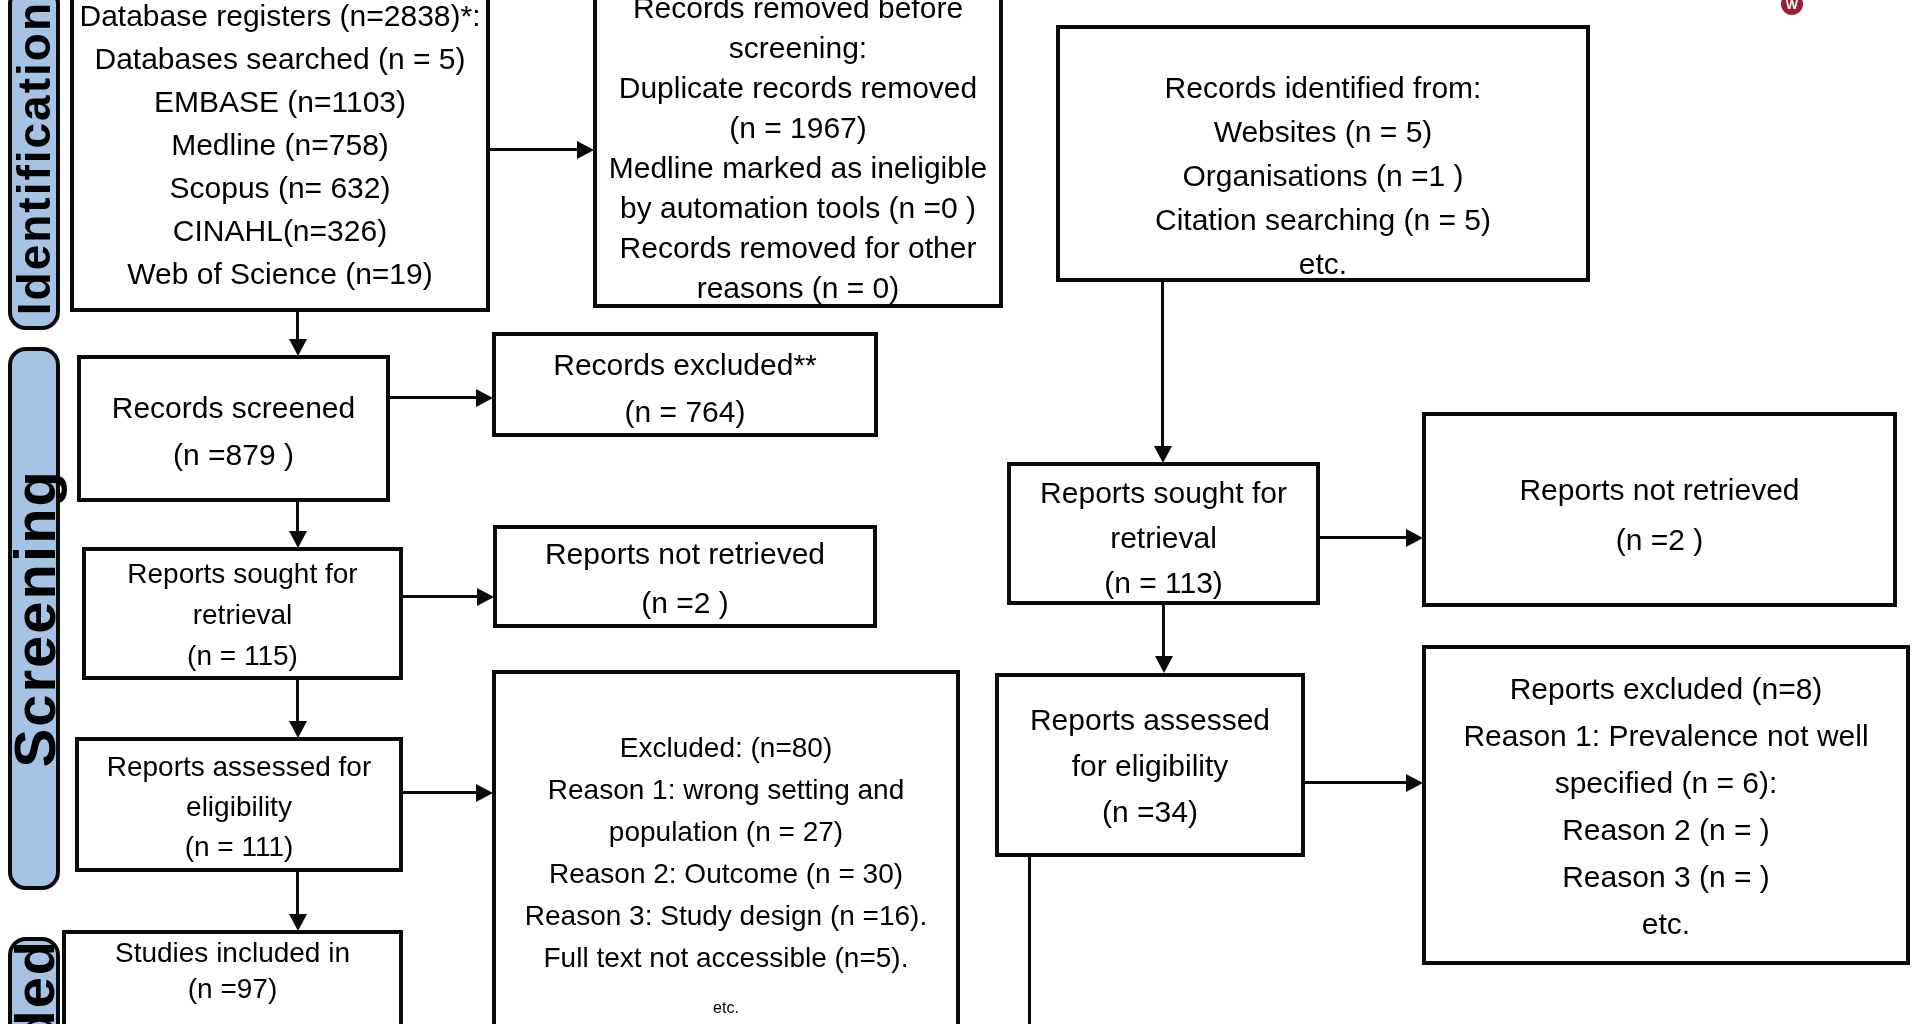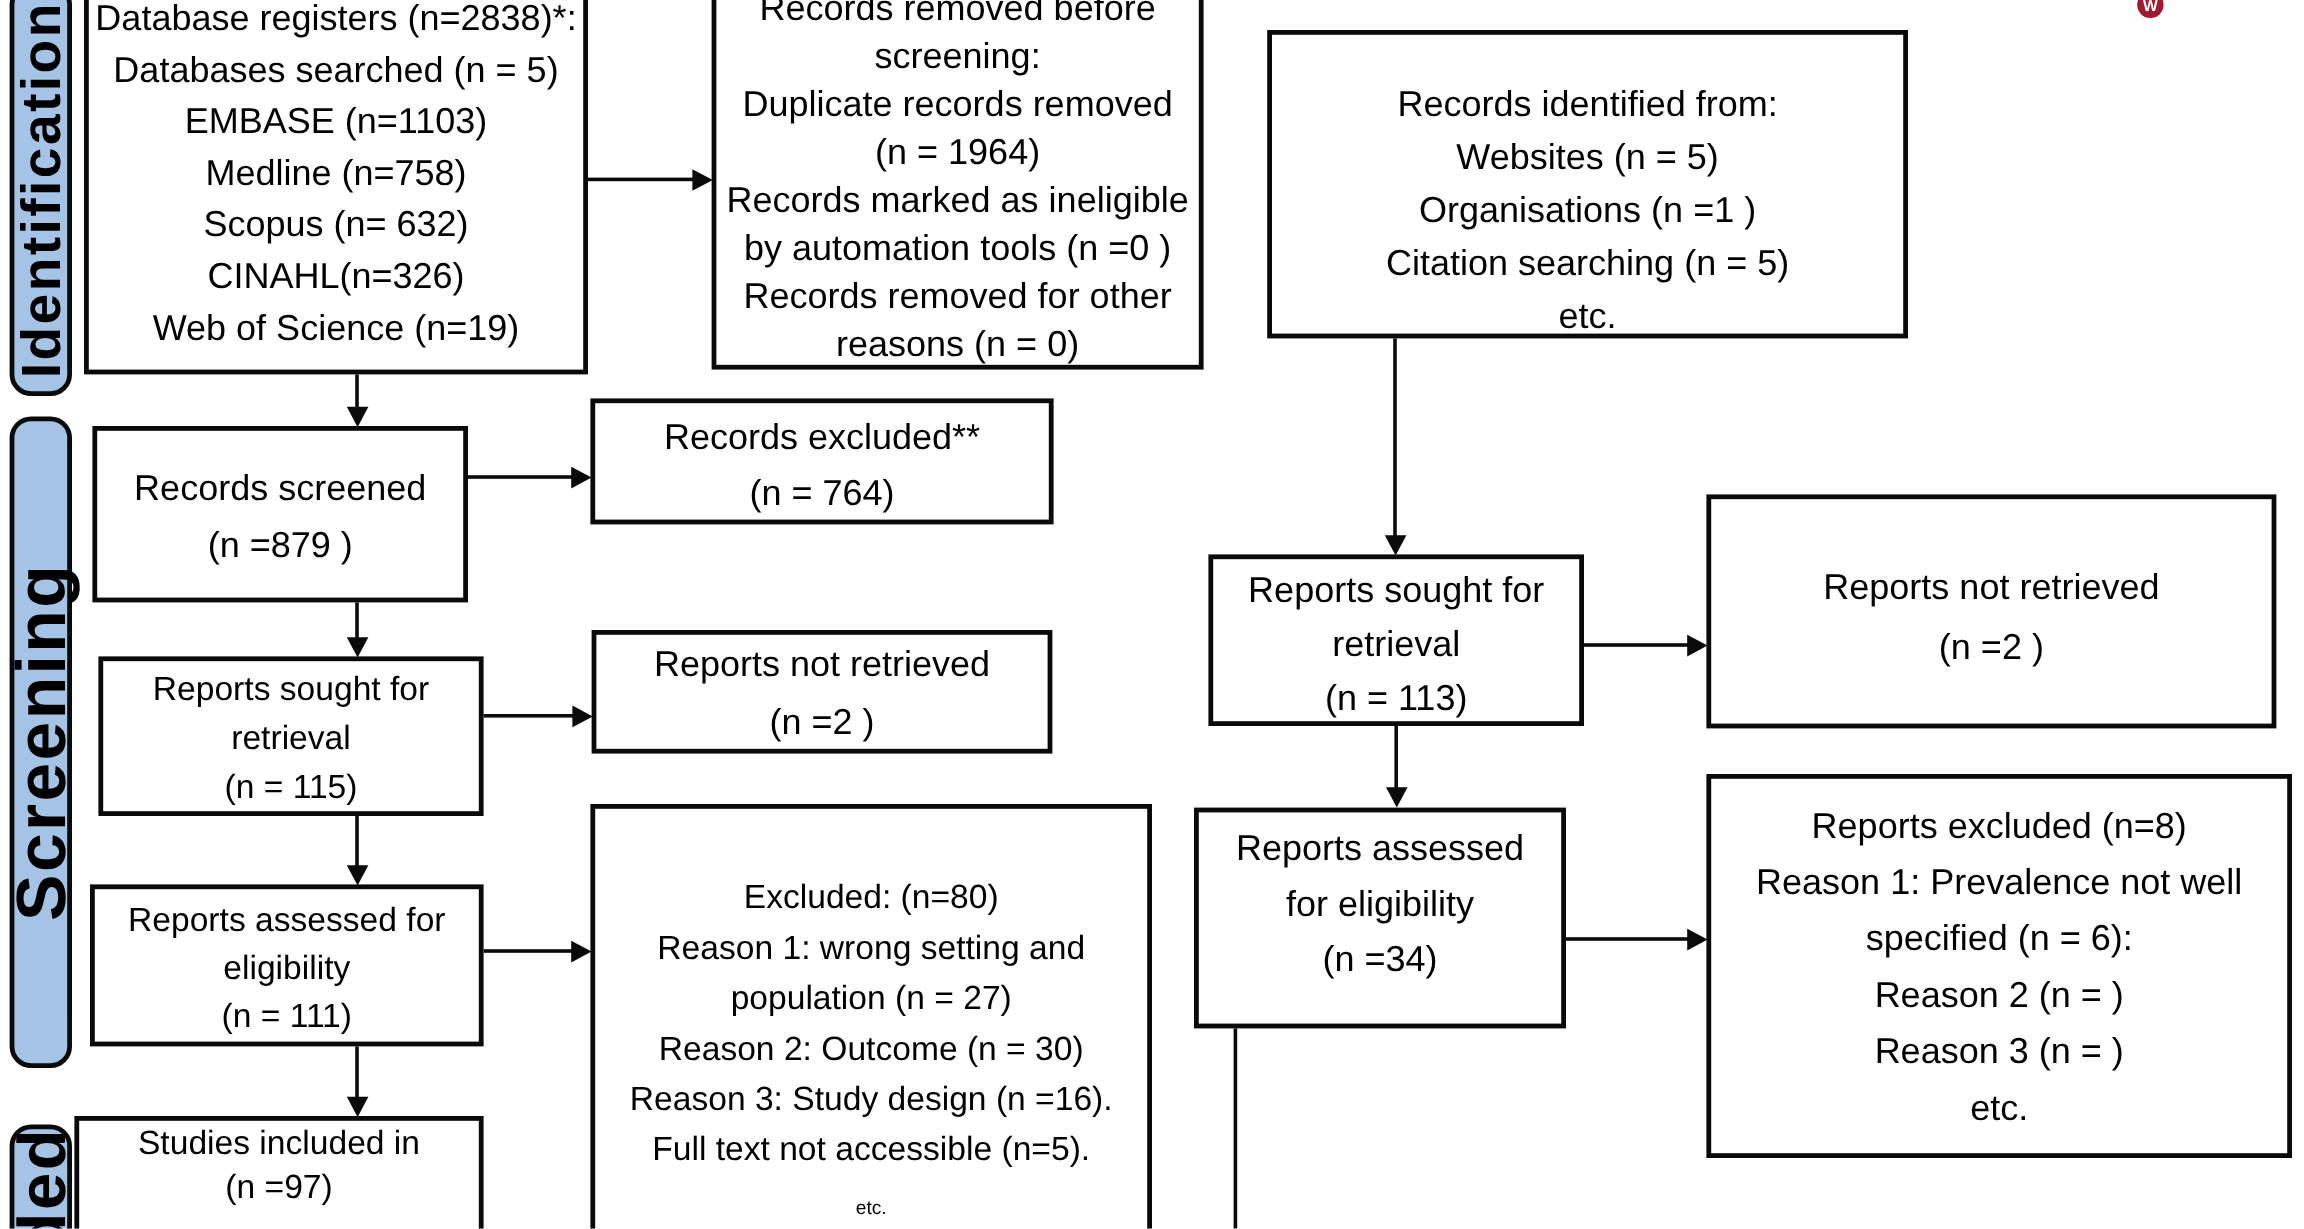--- a/index.html
+++ b/index.html
@@ -58,7 +58,7 @@
       <span class="ln">Records removed before</span>
       <span class="ln">screening:</span>
       <span class="ln">Duplicate records removed</span>
-      <span class="ln">(n = 1964)</span>
+      <span class="ln">(n = 1967)</span>
       <span class="ln">Records marked as ineligible</span>
       <span class="ln">by automation tools (n =0 )</span>
       <span class="ln">Records removed for other</span>

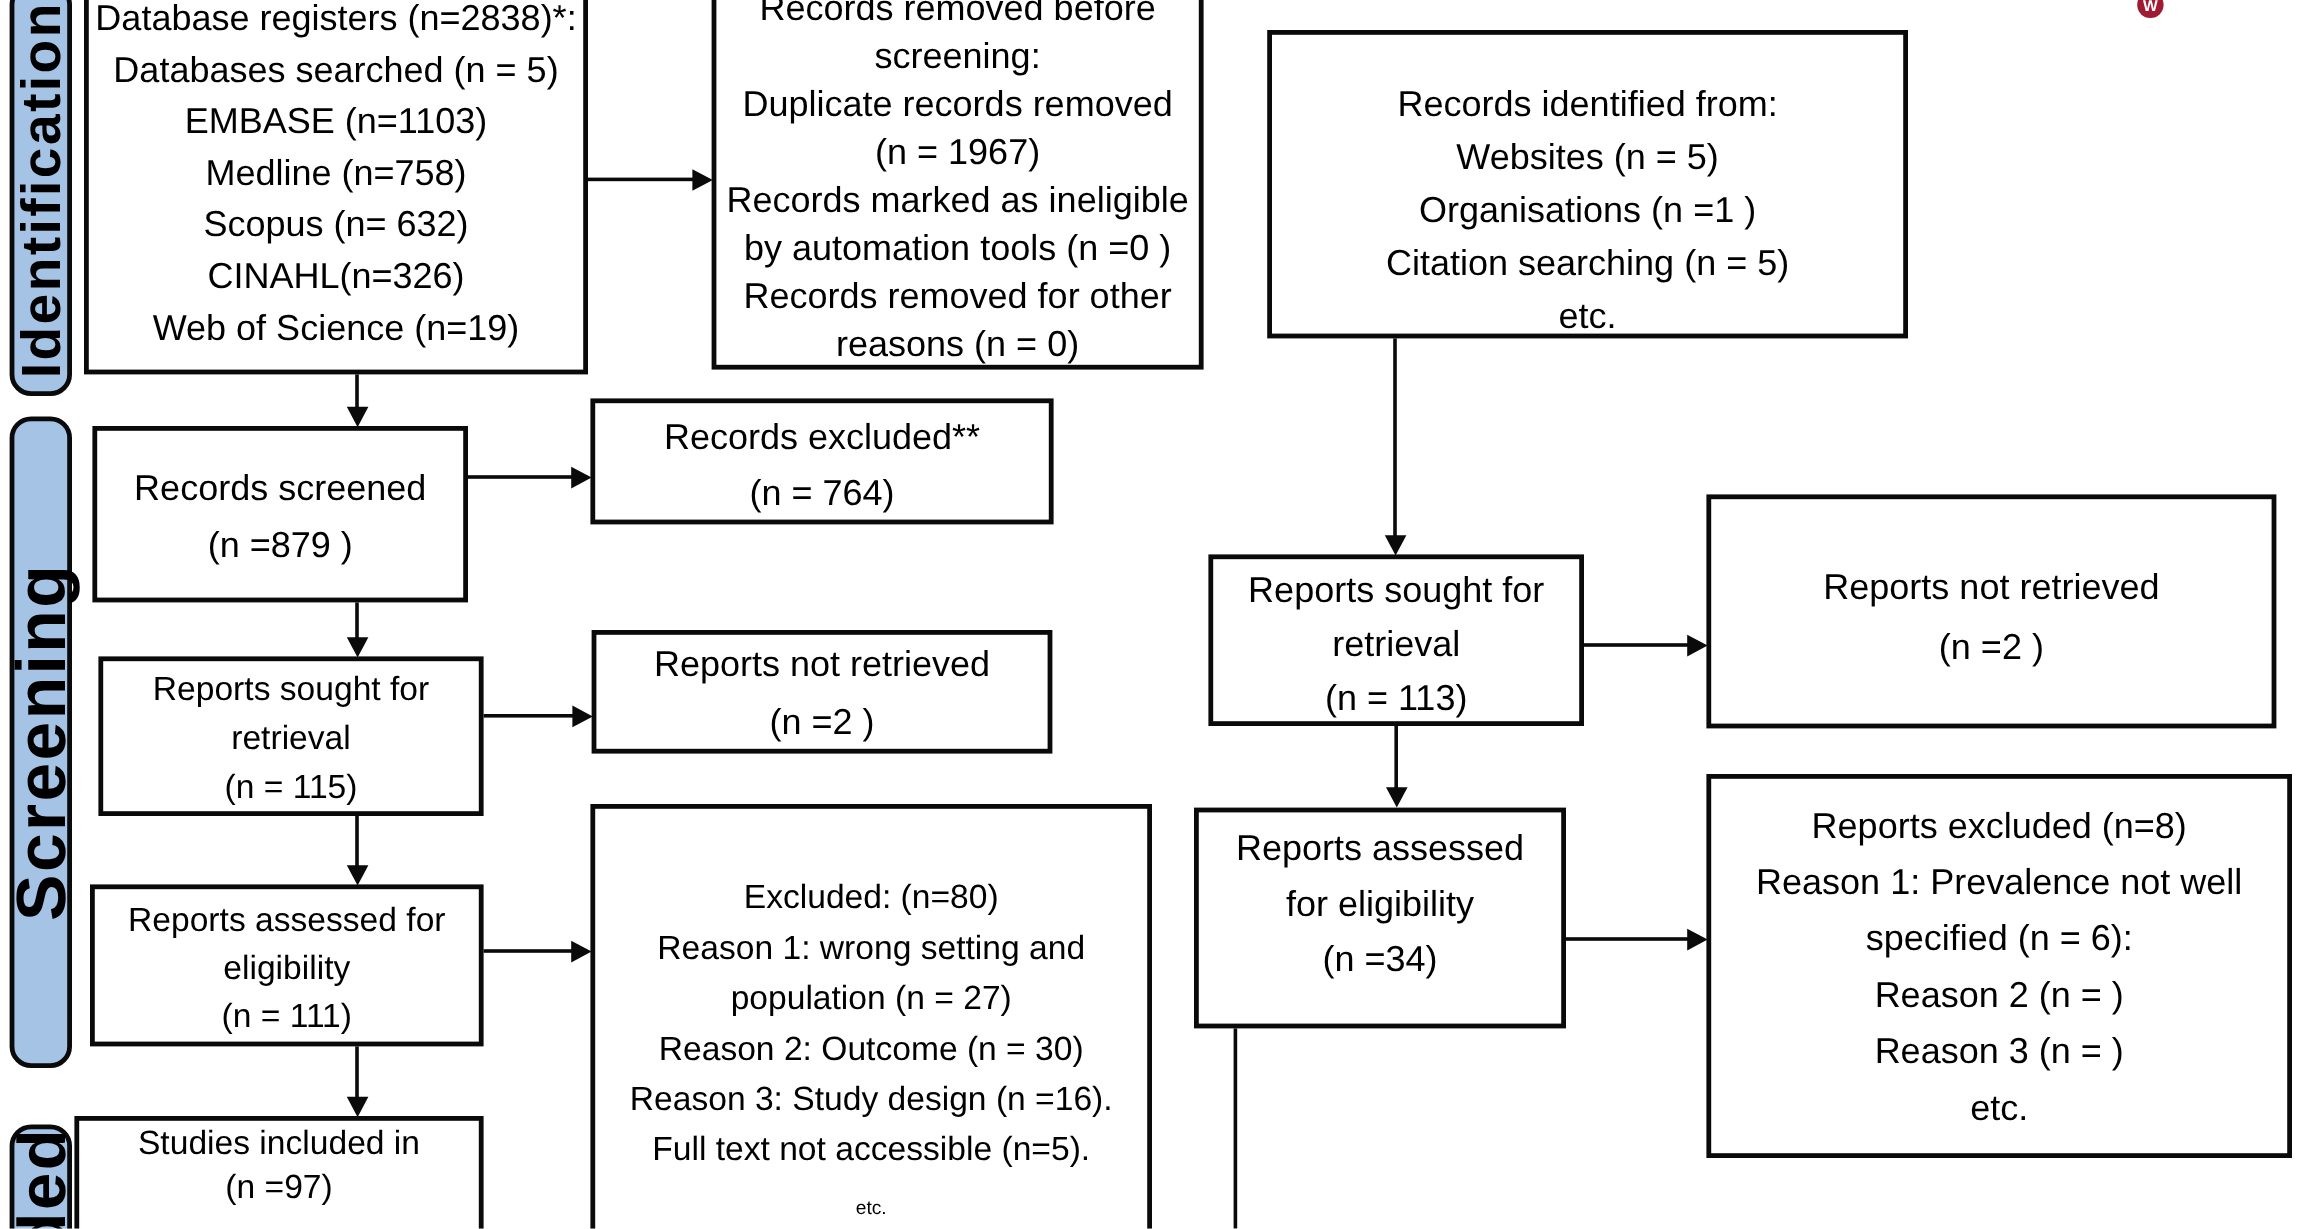--- a/index.html
+++ b/index.html
@@ -59,7 +59,7 @@
       <span class="ln">screening:</span>
       <span class="ln">Duplicate records removed</span>
       <span class="ln">(n = 1967)</span>
-      <span class="ln">Records marked as ineligible</span>
+      <span class="ln">Medline marked as ineligible</span>
       <span class="ln">by automation tools (n =0 )</span>
       <span class="ln">Records removed for other</span>
       <span class="ln">reasons (n = 0)</span>

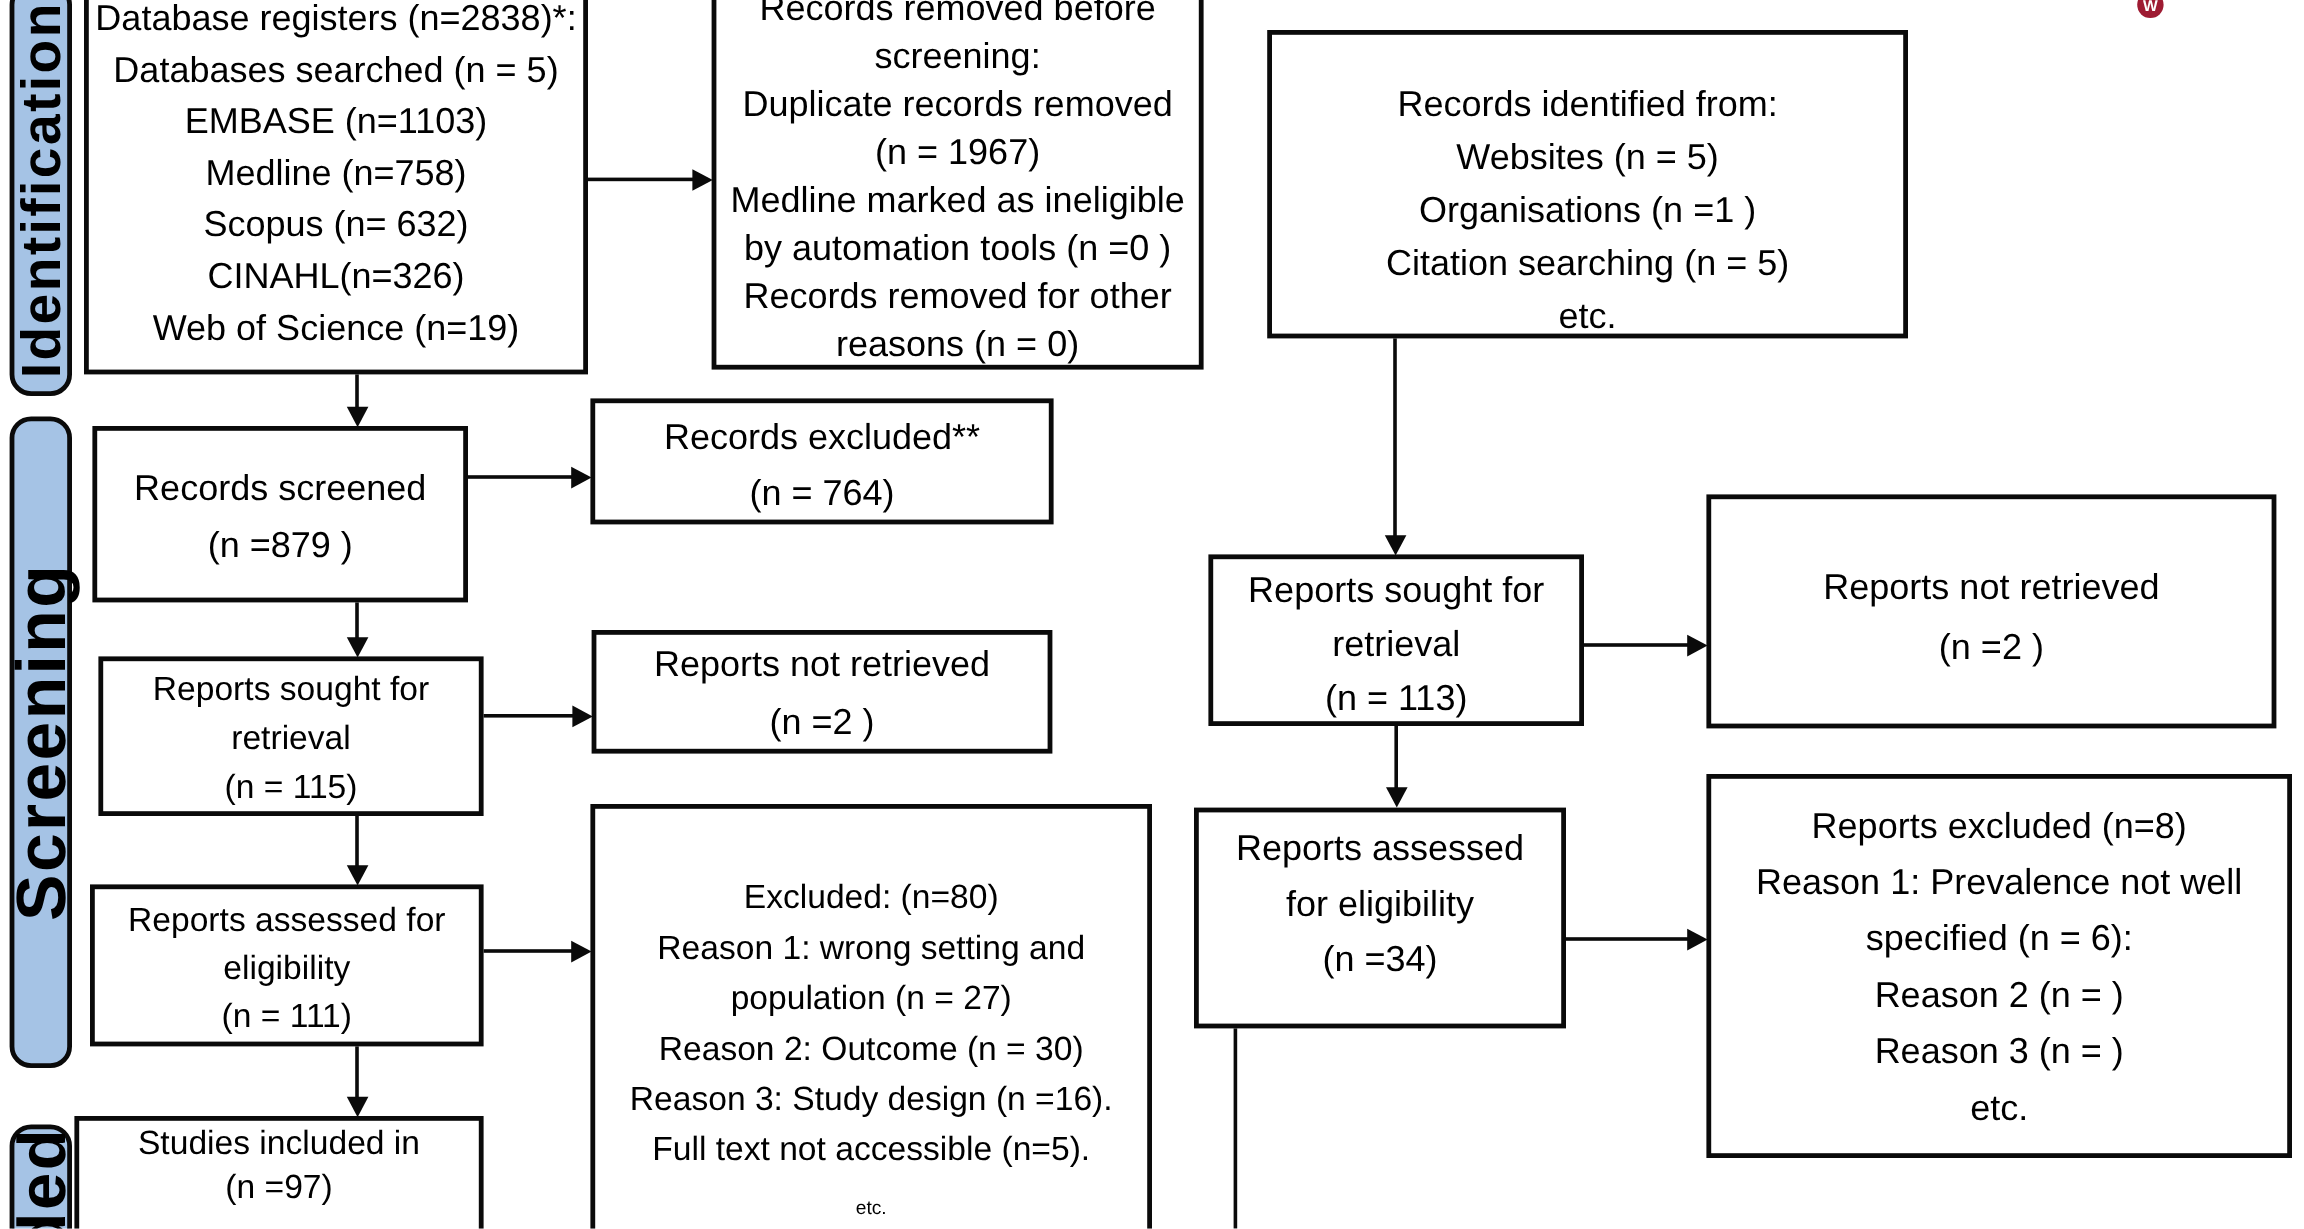--- a/index.html
+++ b/index.html
@@ -148,7 +148,7 @@
   </div>
 
   <div class="box" style="left:995px;top:673px;width:310px;height:184px;">
-    <div class="txt" style="top:8px;line-height:46px;">
+    <div class="txt" style="top:20px;line-height:46px;">
       <span class="ln">Reports assessed</span>
       <span class="ln">for eligibility</span>
       <span class="ln">(n =34)</span>

